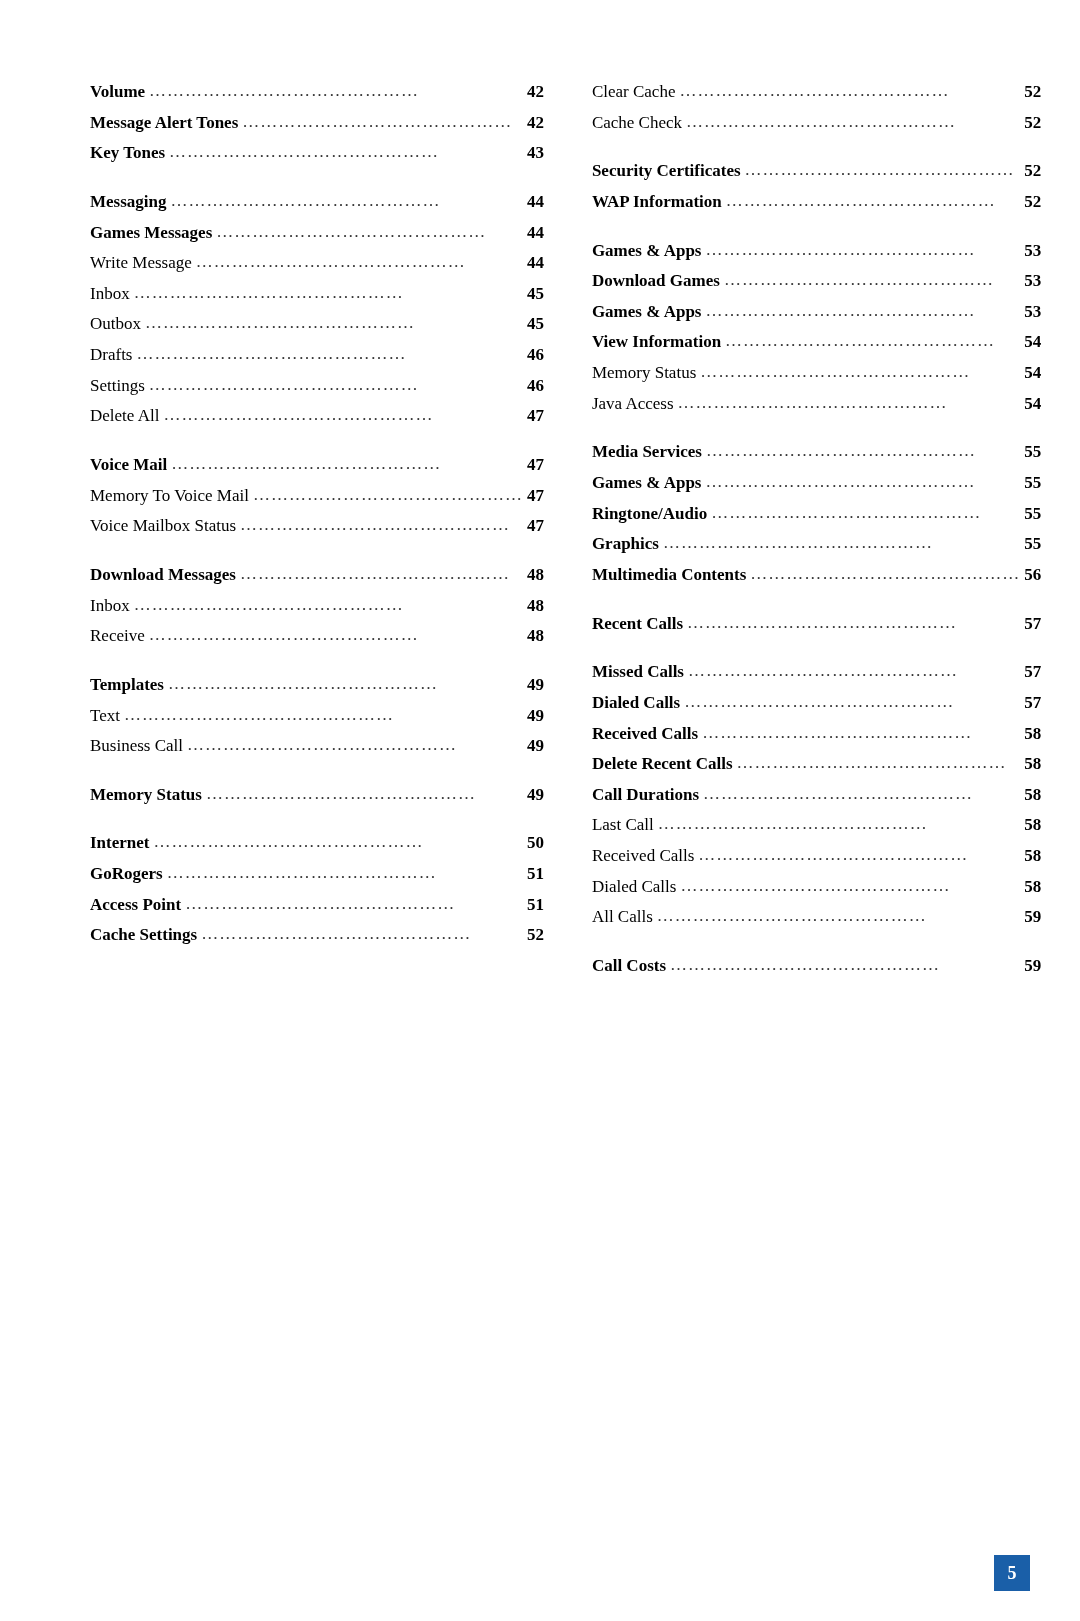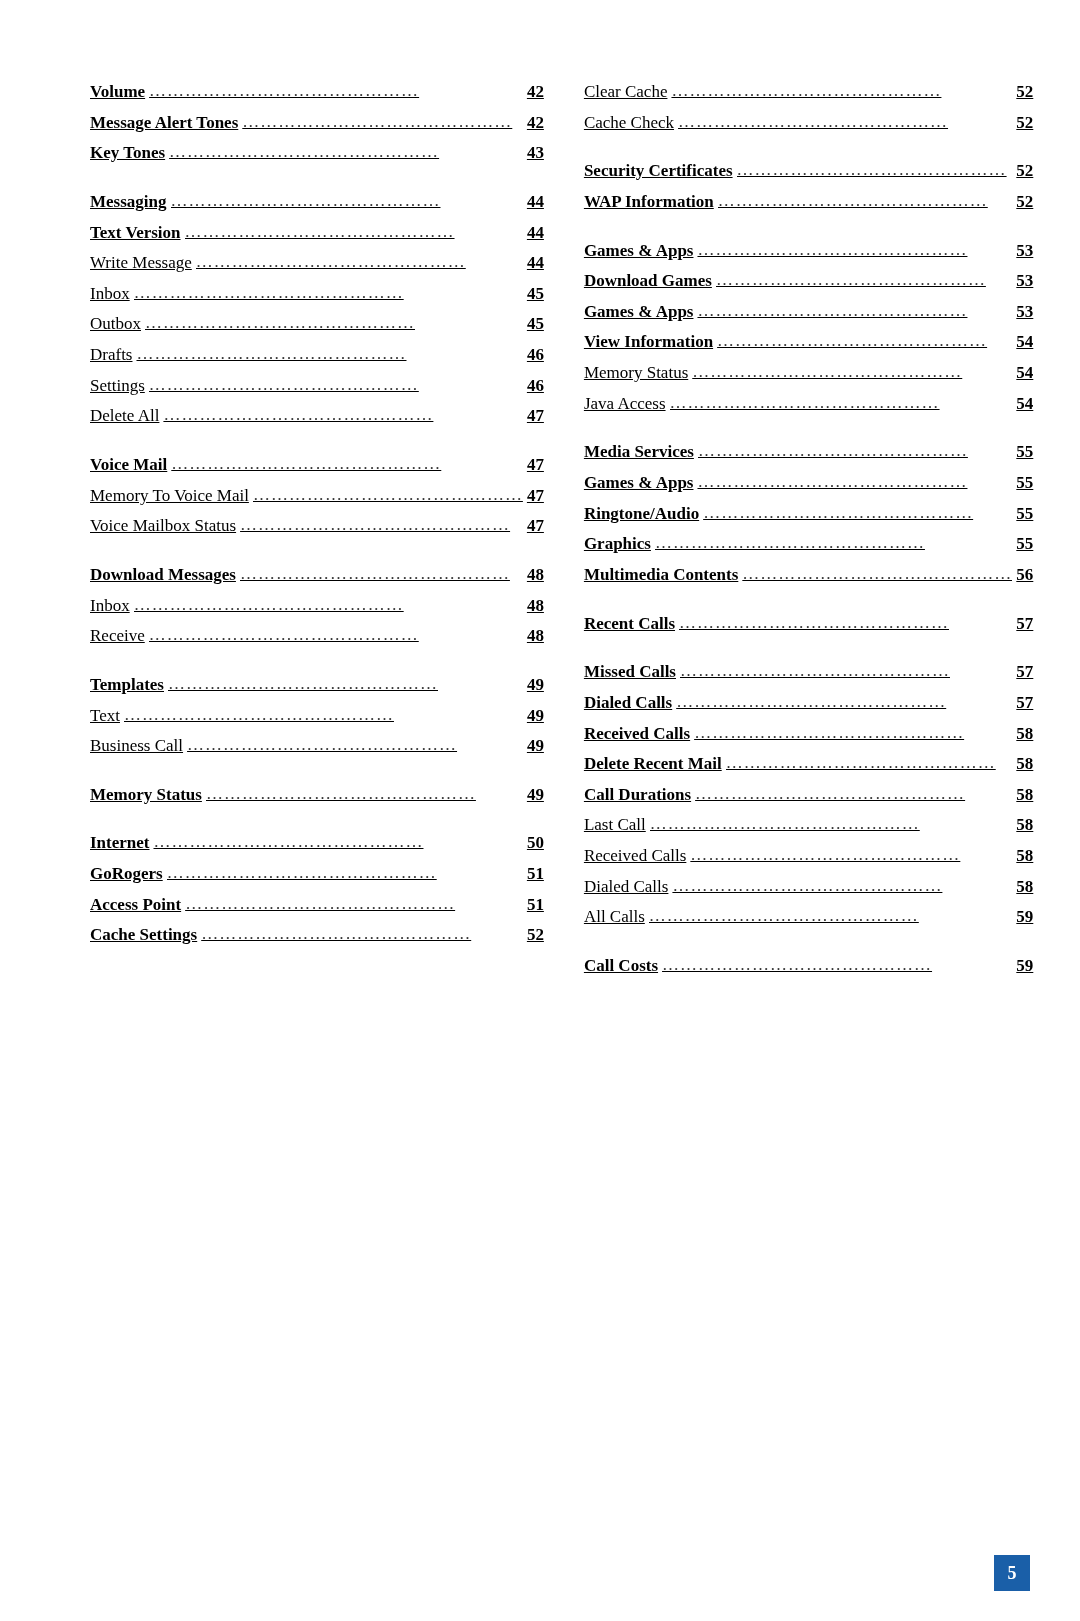--- a/index.html
+++ b/index.html
@@ -13,9 +13,8 @@
     }
     .toc-container {
       display: flex;
-      gap: 0;
+      gap: 8px;
       width: 100%;
-      text-decoration: underline;
     }
     .col {
       flex: 1;

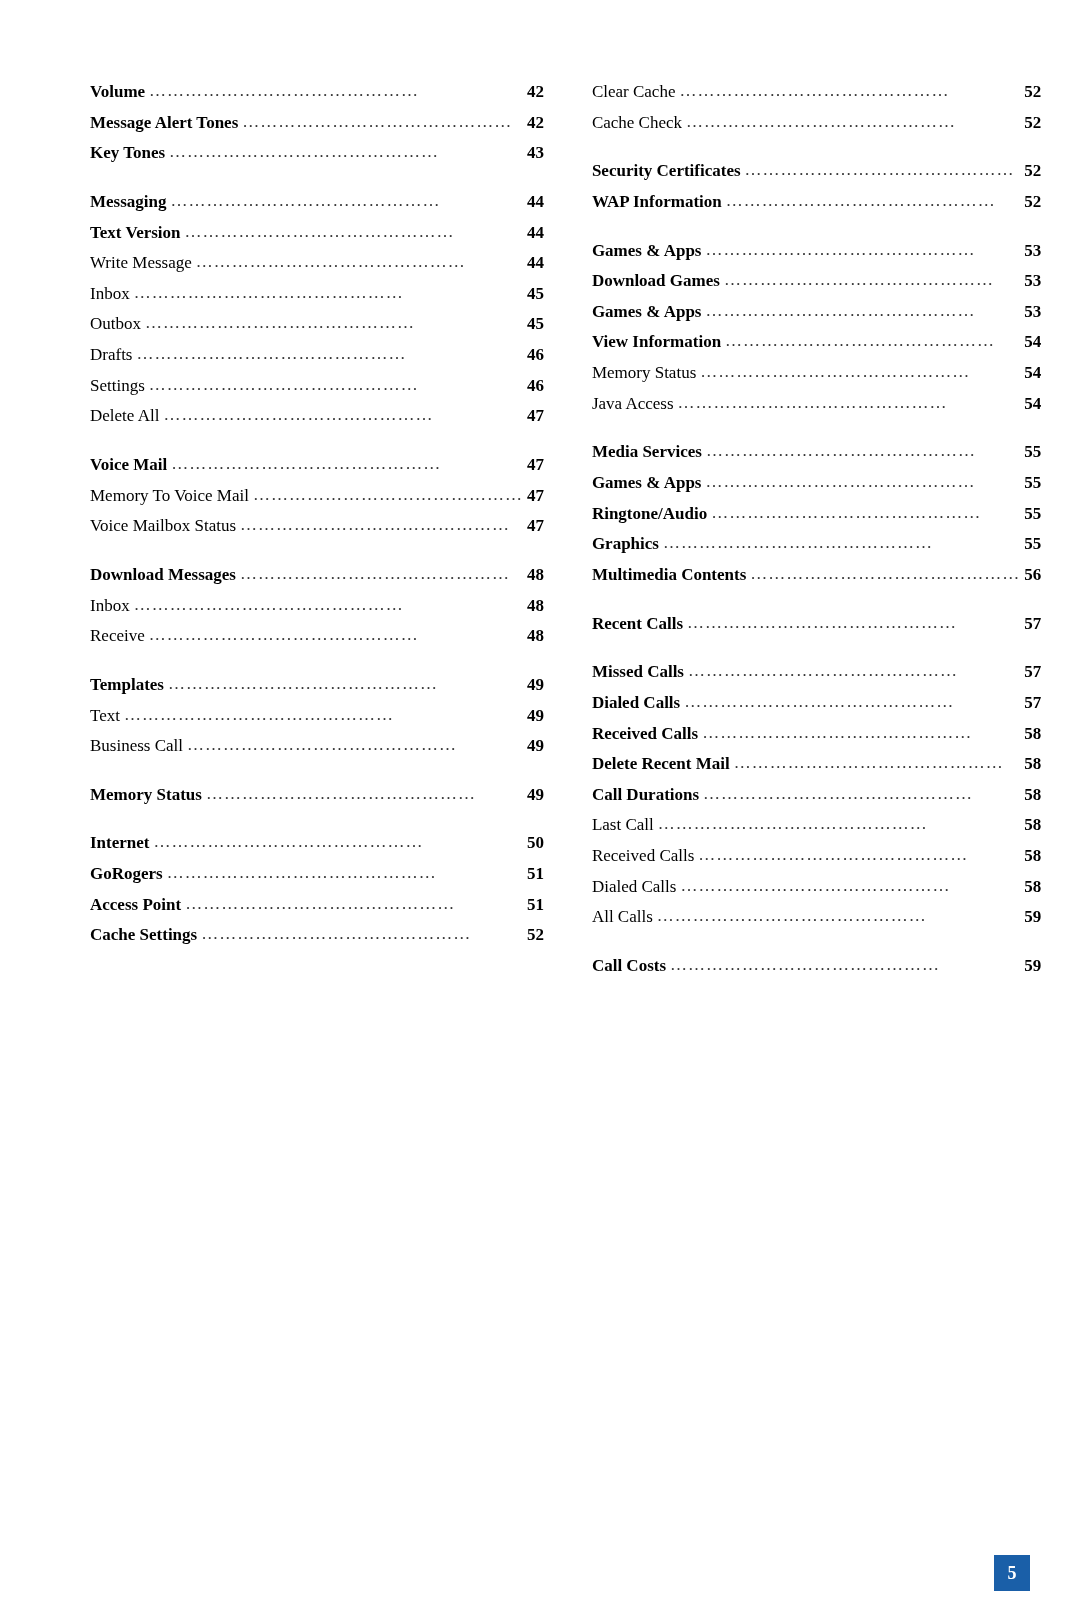--- a/index.html
+++ b/index.html
@@ -94,7 +94,7 @@
         <span class="page-num">44</span>
       </div>
       <div class="toc-entry">
-        <span class="entry-label entry-bold">Text Version</span>
+        <span class="entry-label entry-bold">Games Messages</span>
         <span class="dots"> ……………………………………… </span>
         <span class="page-num">44</span>
       </div>

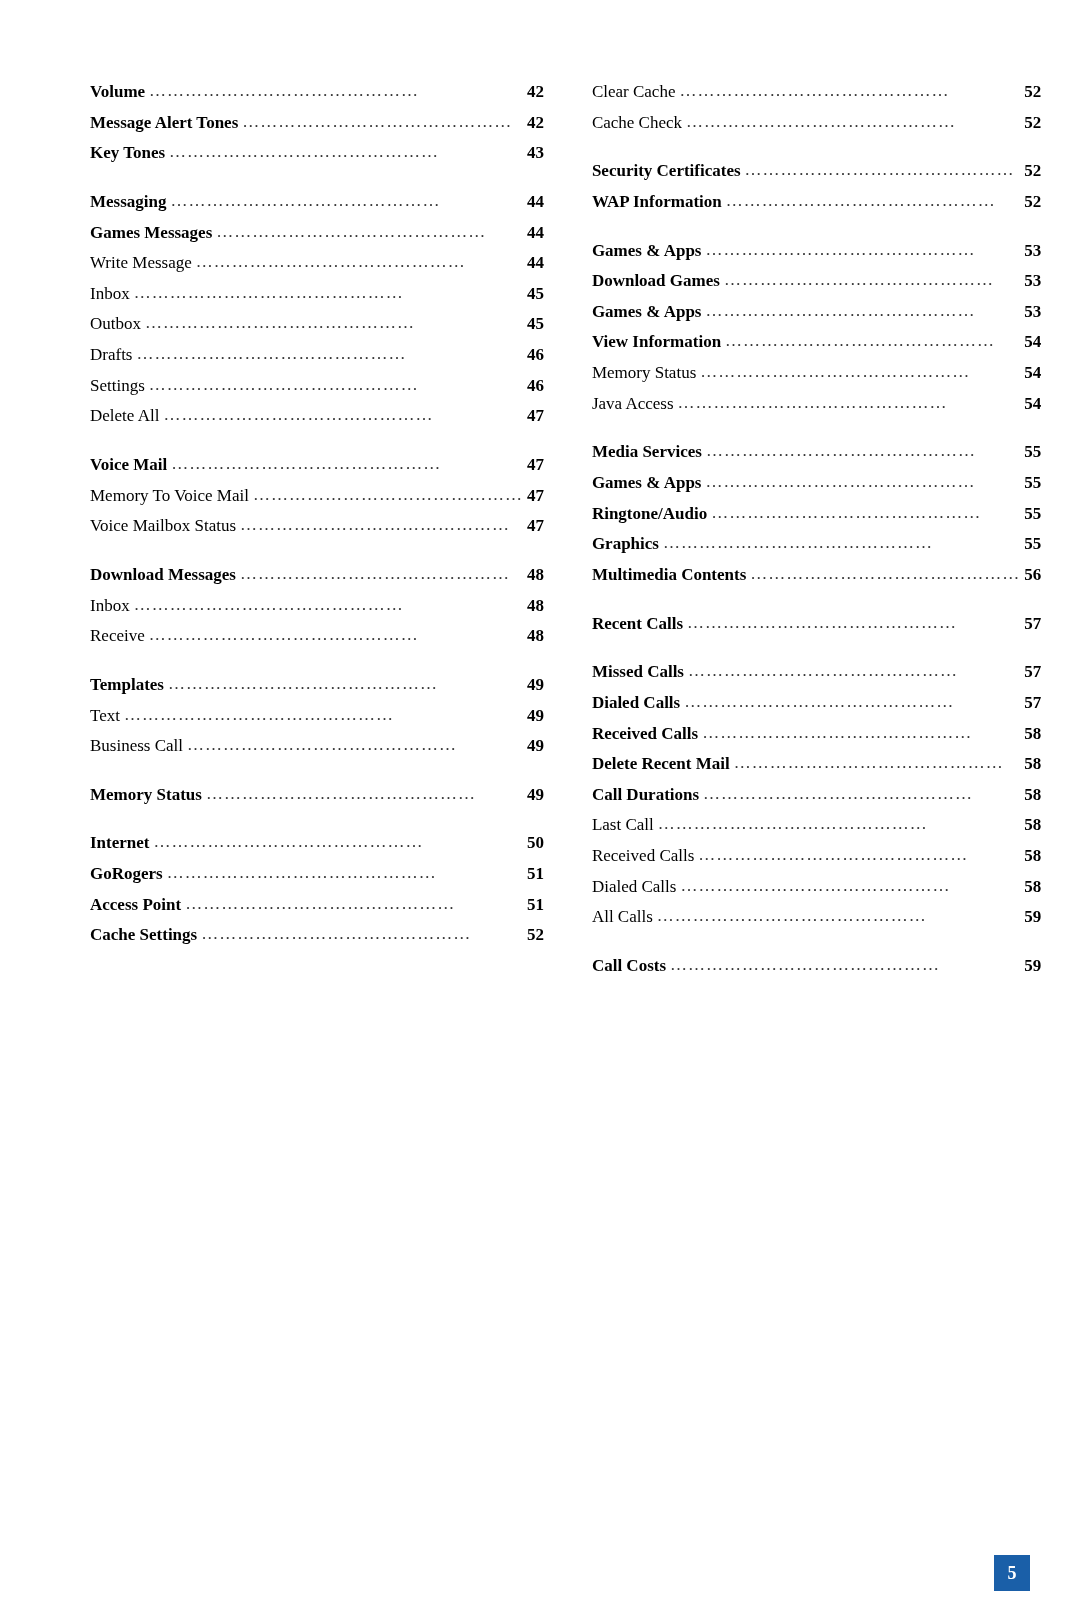--- a/index.html
+++ b/index.html
@@ -306,7 +306,7 @@
         <span class="page-num">58</span>
       </div>
       <div class="toc-entry">
-        <span class="entry-label entry-bold">Delete Recent Mail</span>
+        <span class="entry-label entry-bold">Delete Recent Calls</span>
         <span class="dots"> ……………………………………… </span>
         <span class="page-num">58</span>
       </div>

